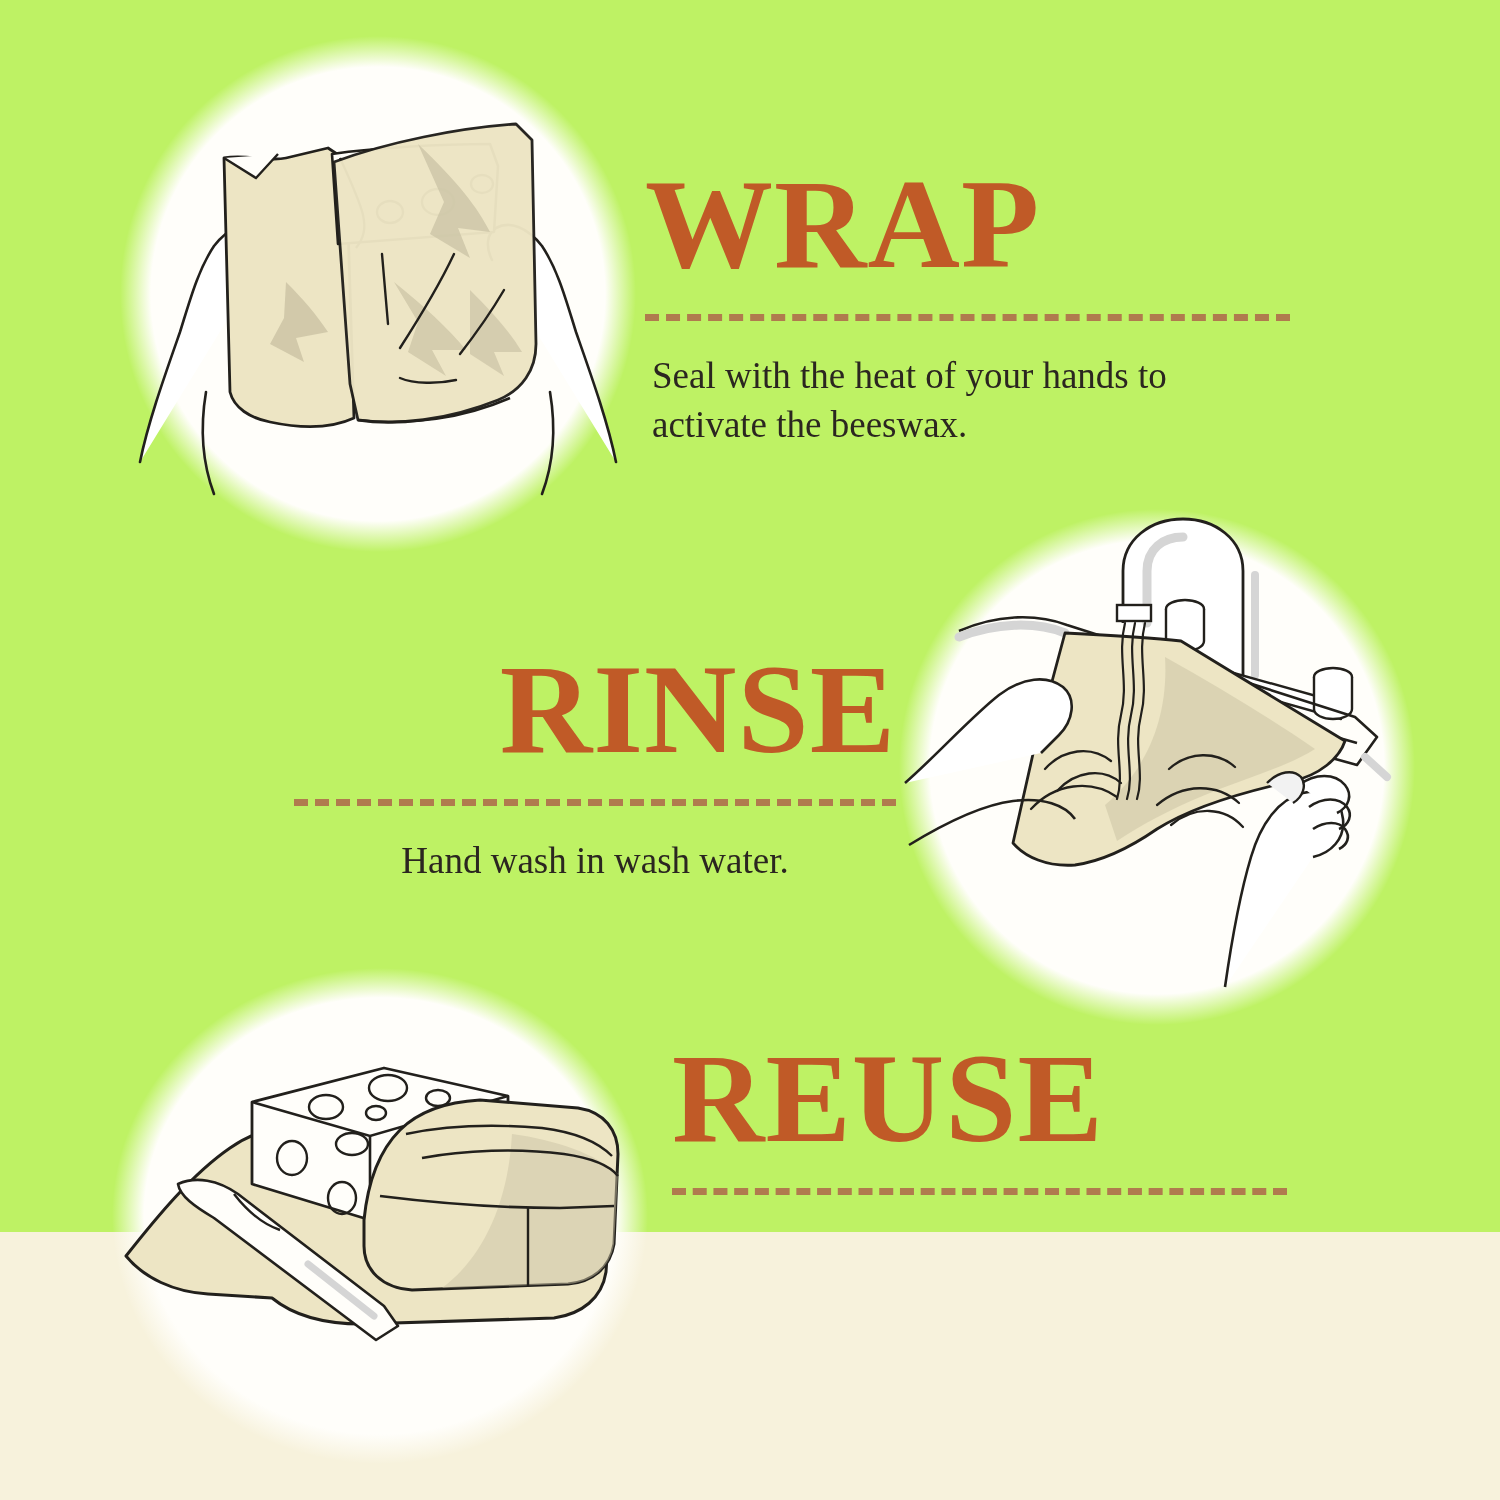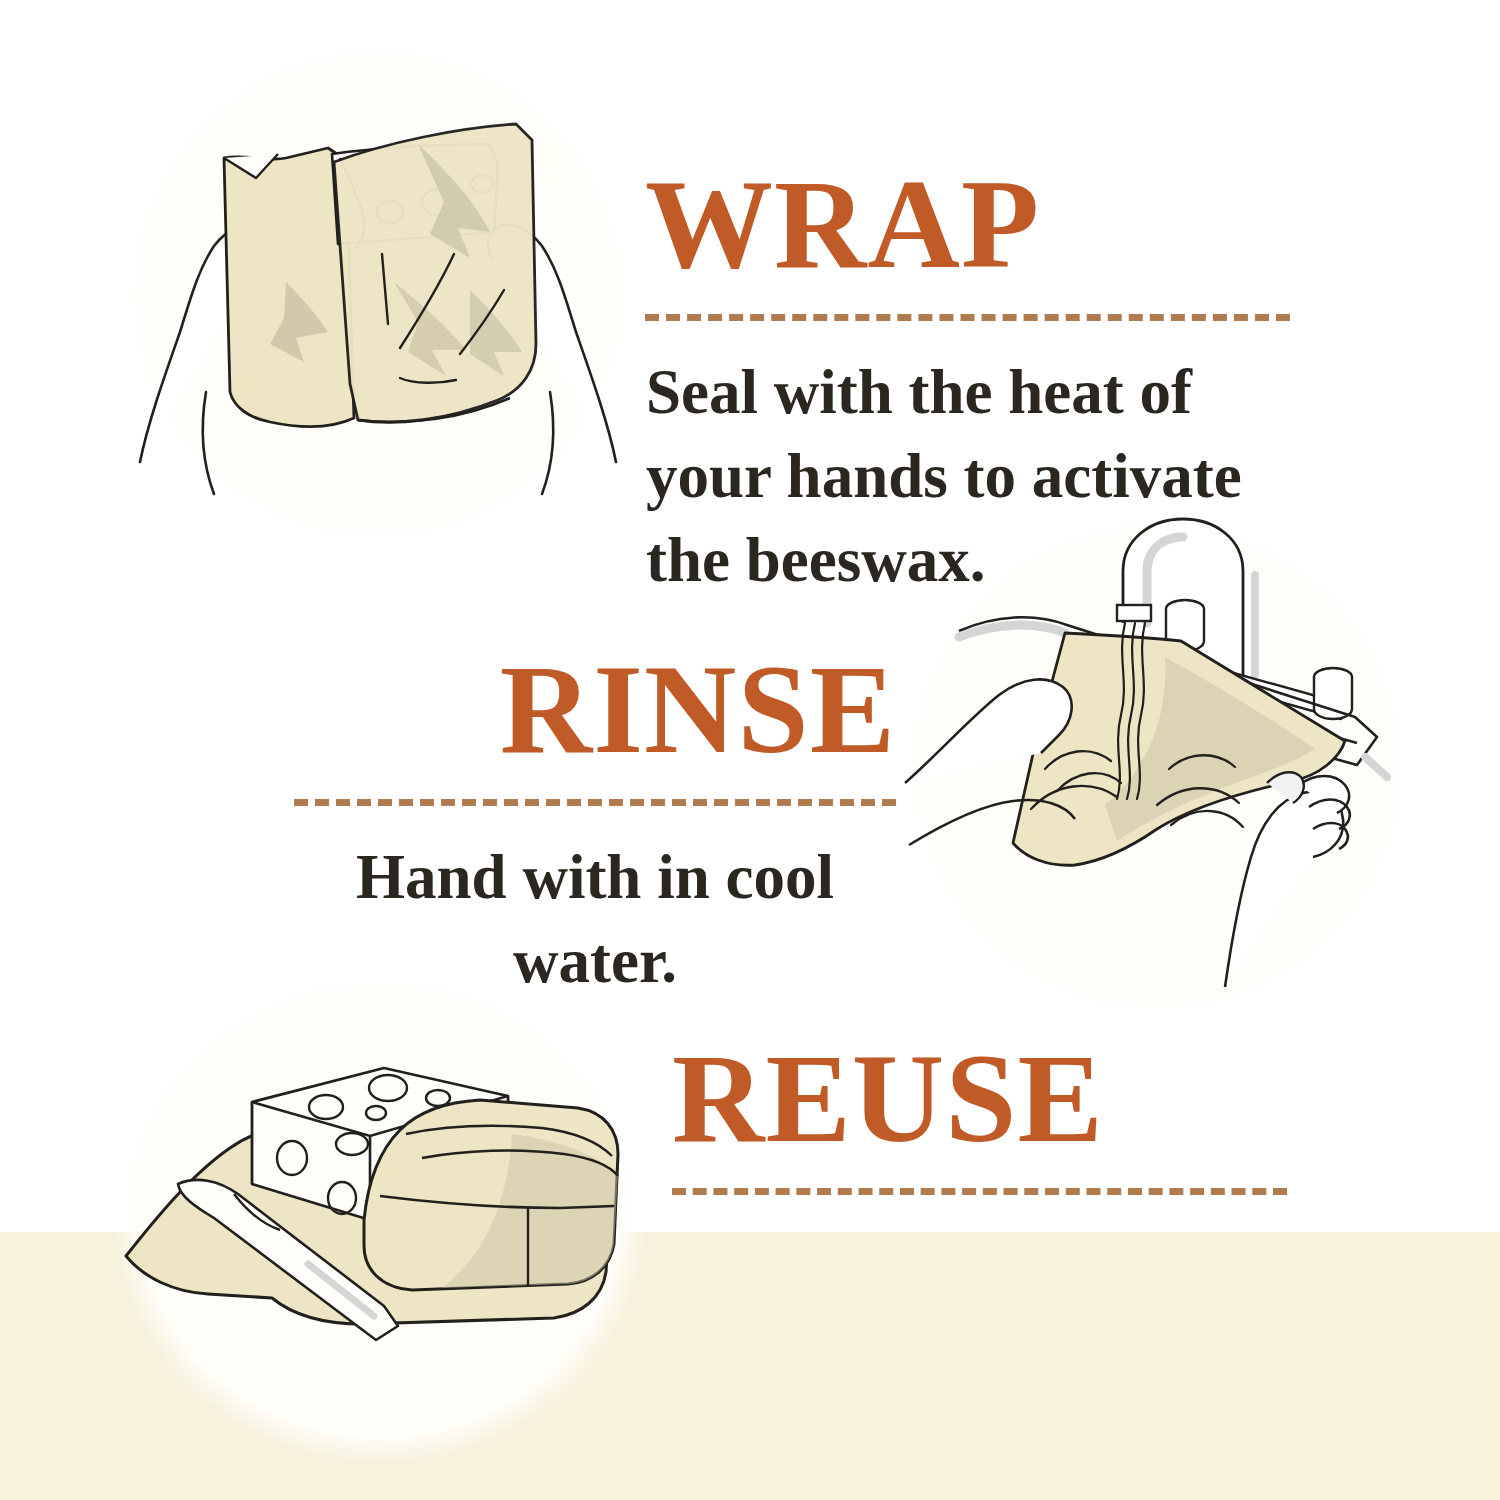--- a/index.html
+++ b/index.html
@@ -17,7 +17,7 @@
     position: relative;
     width: 1500px;
     height: 1232px;
-    background: #ffffff;
+    background: #bef264;
   }
 
   

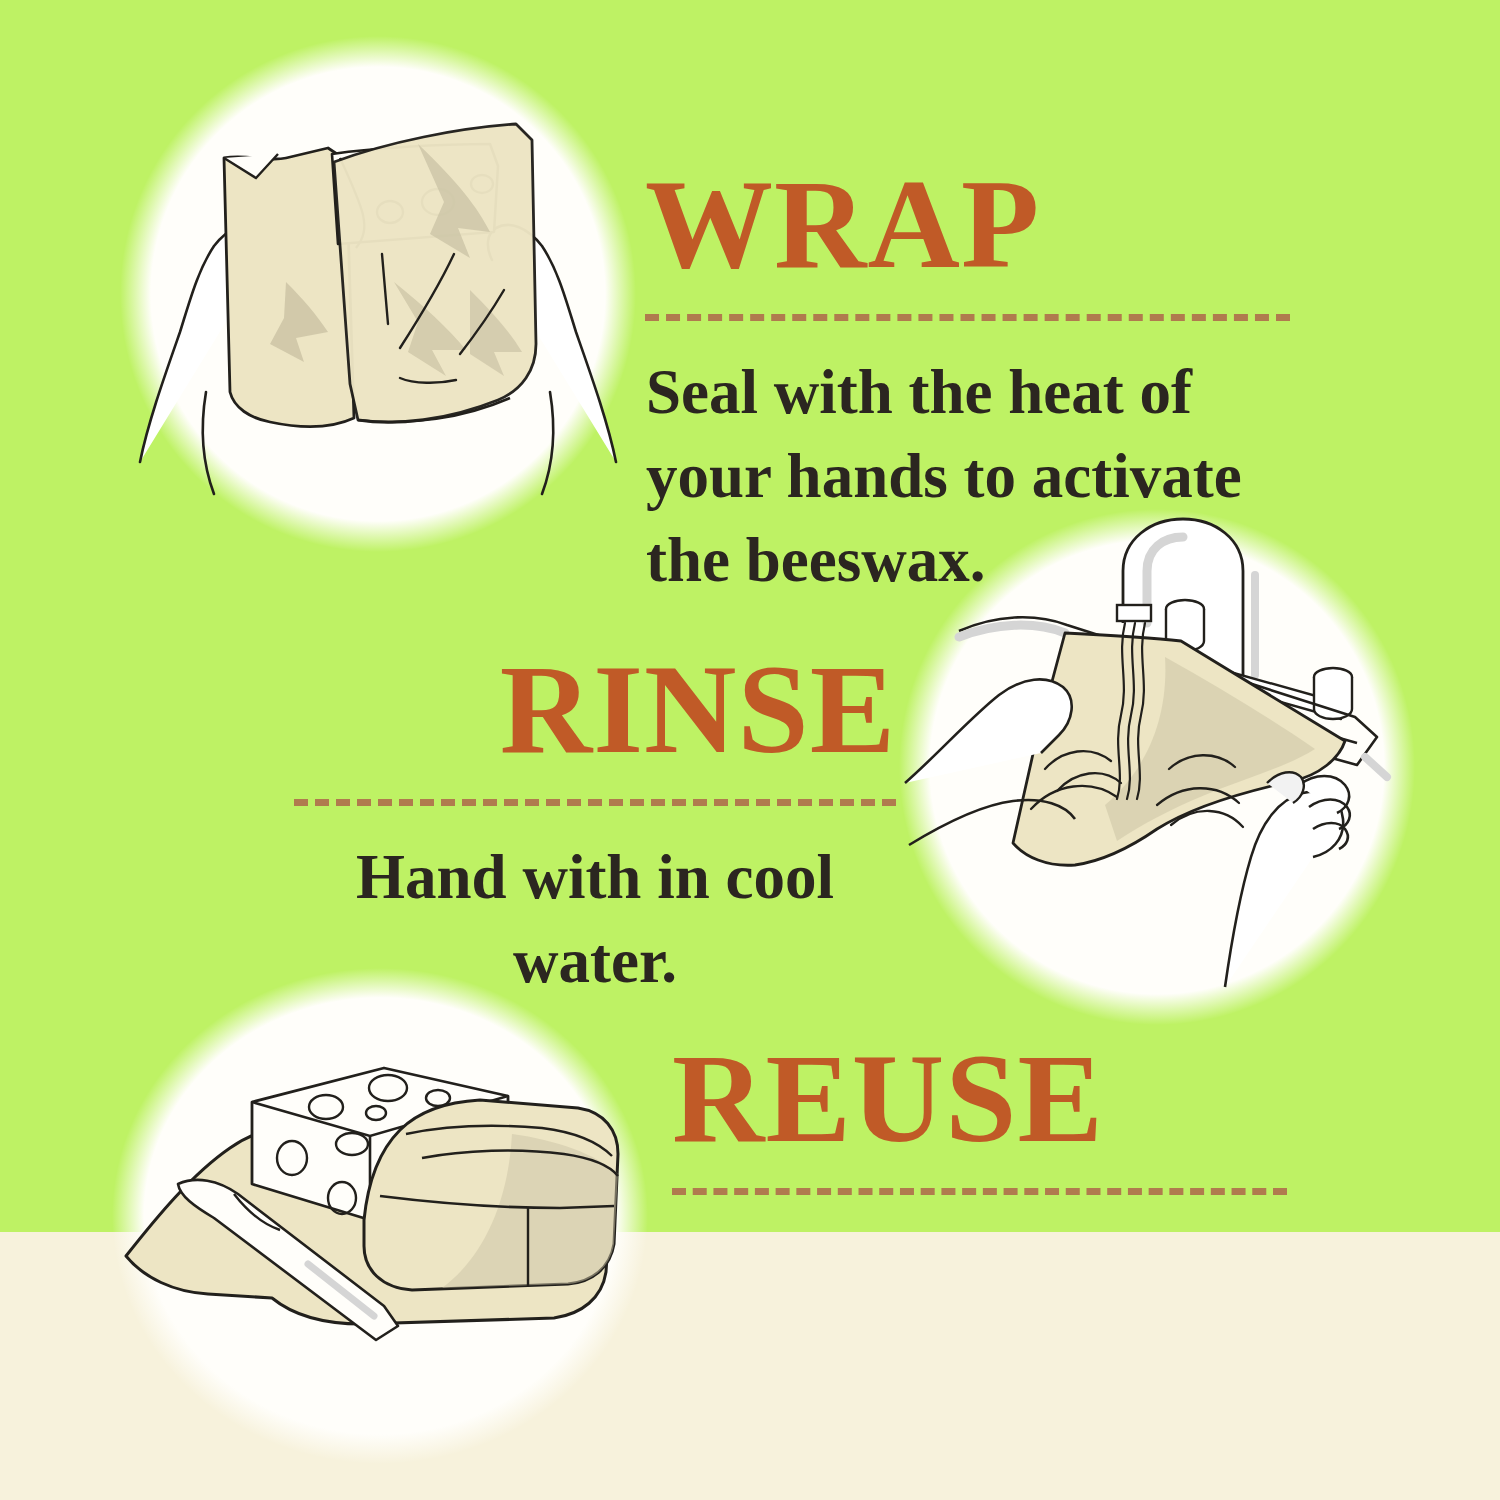--- a/index.html
+++ b/index.html
@@ -49,10 +49,10 @@
   .body-text {
     font-family: "Liberation Serif", "DejaVu Serif", serif;
     color: #2B2620;
-    font-size: 63px;
+    font-size: 37px;
     line-height: 1.33;
-    margin: 1px;
-    font-weight: bold;
+    margin: 7px;
+    font-weight: normal;
   }
 
   .block-wrap  { left: 645px; top: 160px;  width: 645px; text-align: left; }

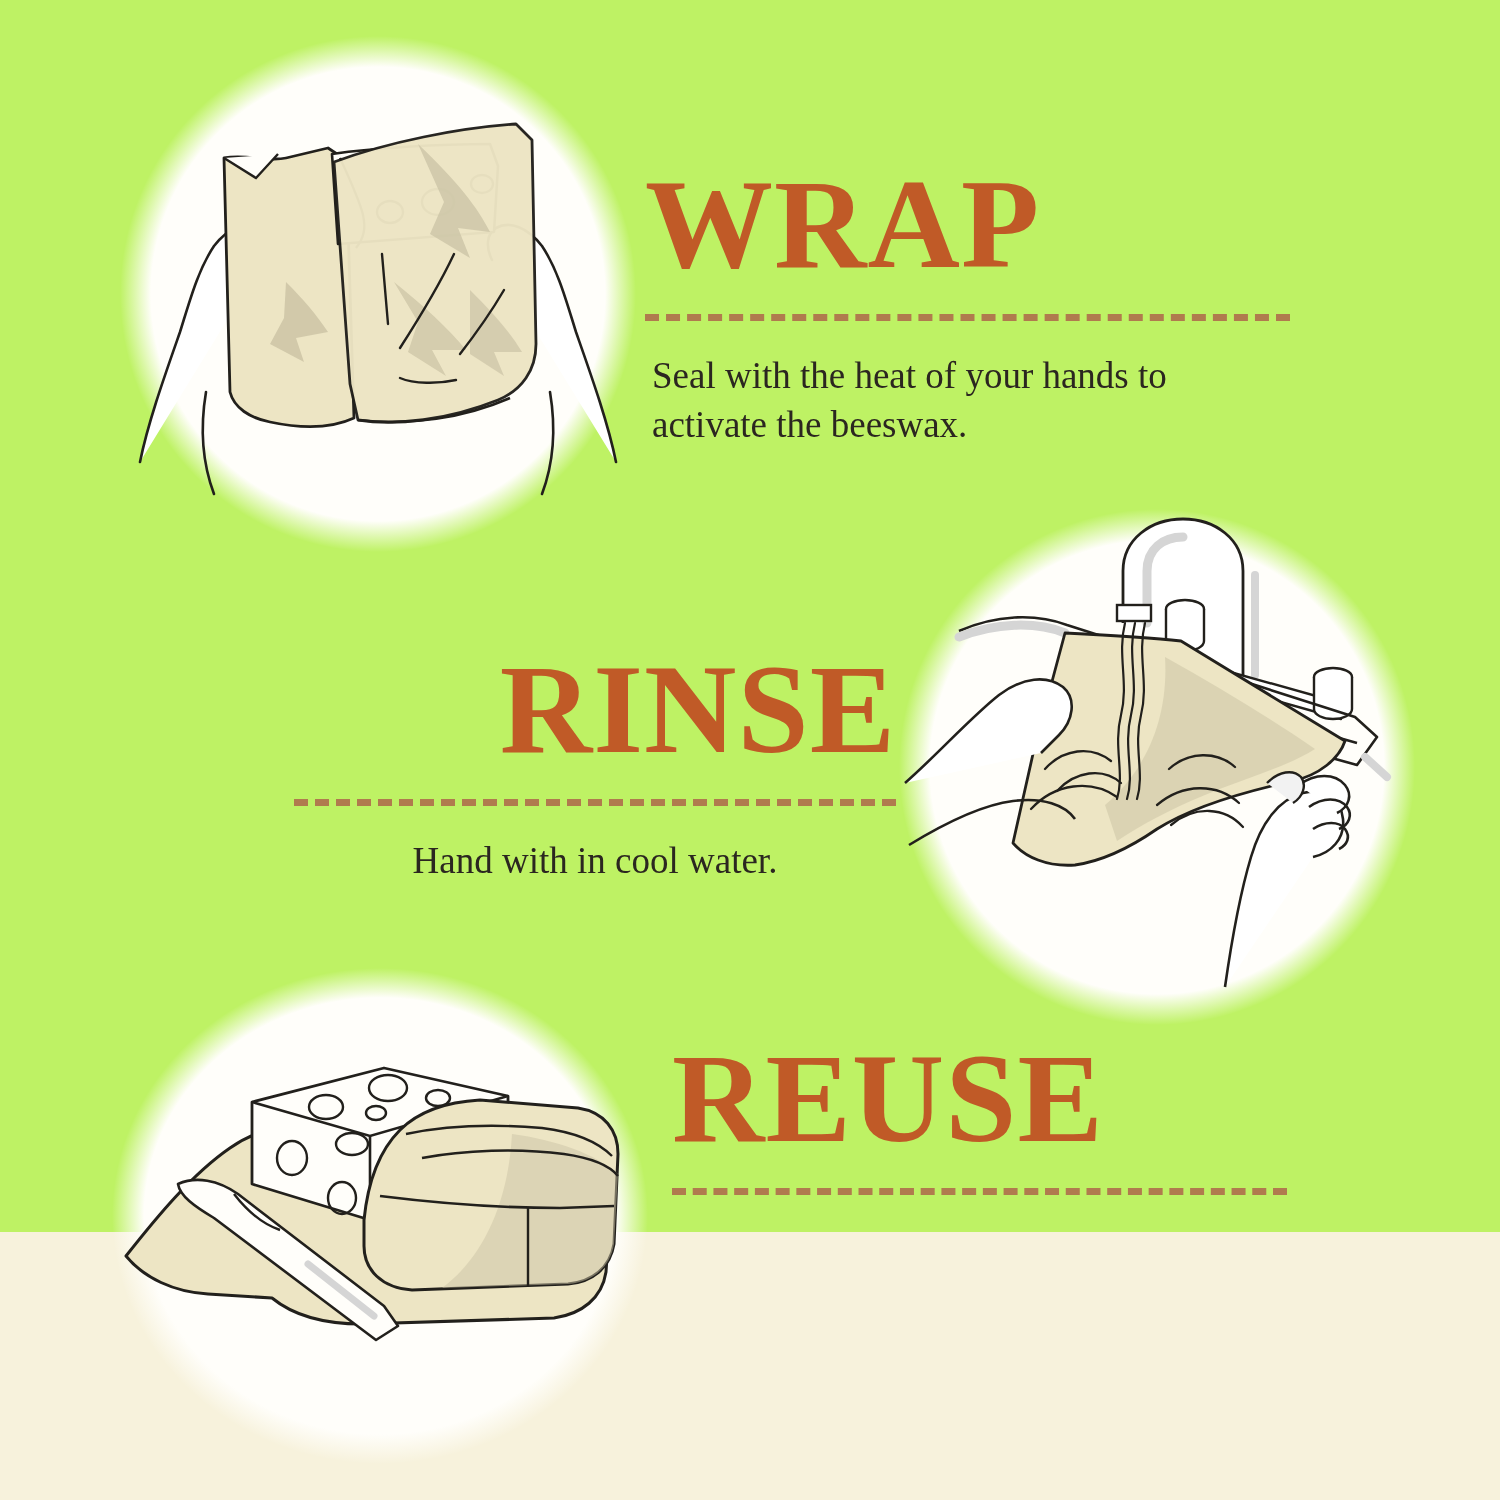--- a/index.html
+++ b/index.html
@@ -205,7 +205,7 @@
   <div class="block block-rinse">
     <h1 class="headline">RINSE</h1>
     <div class="divider"></div>
-    <p class="body-text">Hand with in cool water.</p>
+    <p class="body-text">Hand wash in wash water.</p>
   </div>
 
   <div class="illo" style="left:112px; top:968px;">

